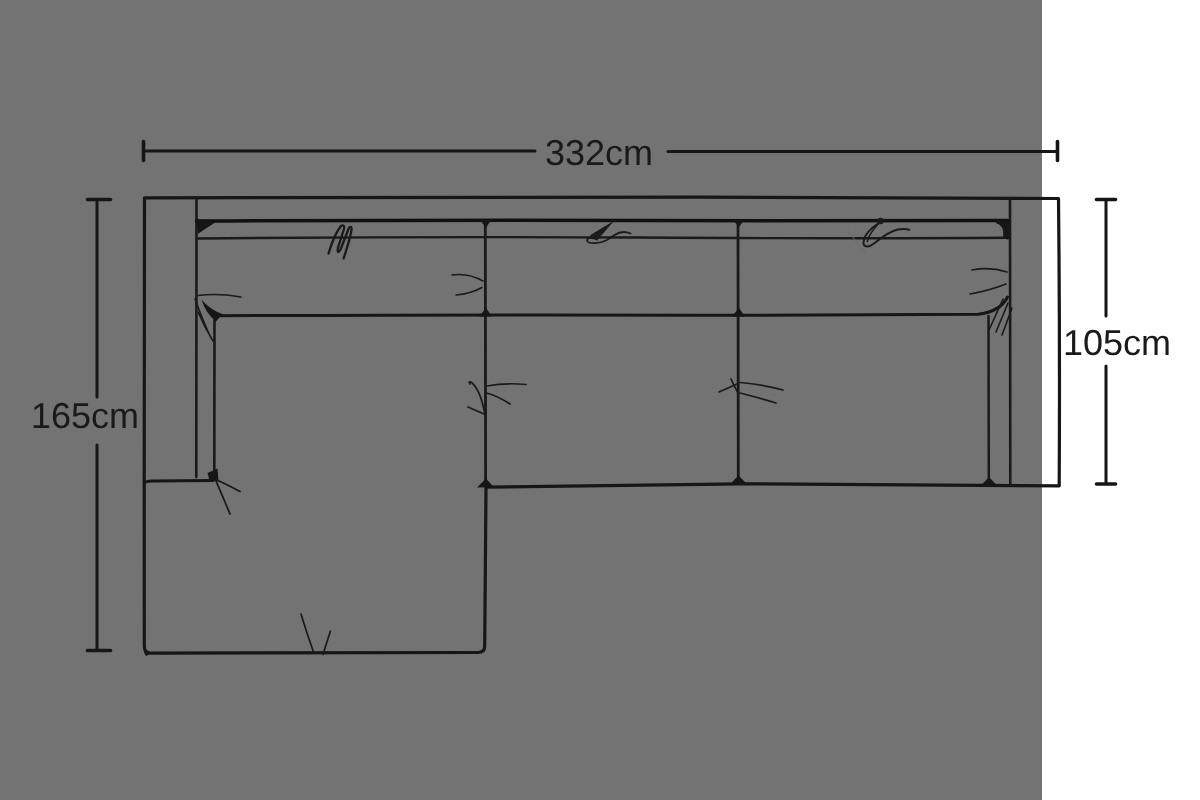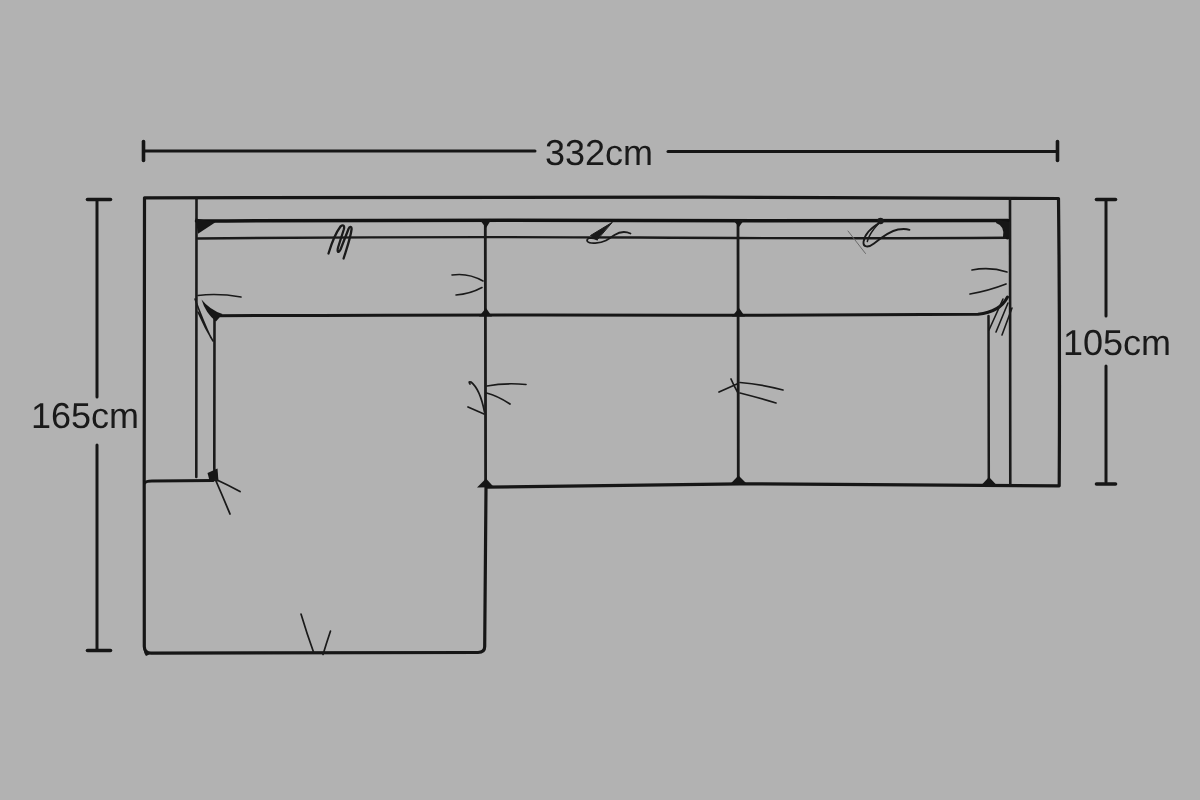--- a/index.html
+++ b/index.html
@@ -3,7 +3,7 @@
 <meta charset="utf-8">
 <style>
   html,body{margin:0;padding:0;background:#ffffff;}
-  .wrap{width:1200px;height:800px;position:relative;background:#eab308;filter:grayscale(100%);text-align:right;}
+  .wrap{width:1042px;height:800px;position:relative;background:#737373;filter:grayscale(100%);text-align:right;}
   text{font-family:"Liberation Sans", sans-serif;fill:#1a1a1a;}
 </style>
 </head>

